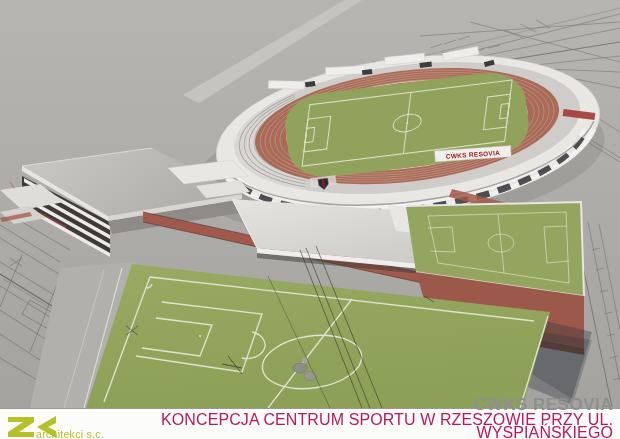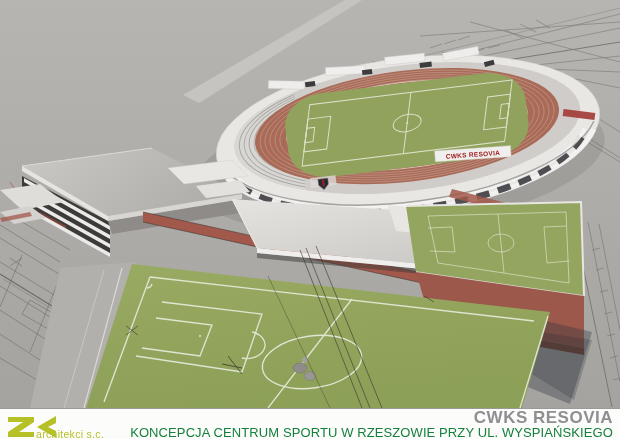--- a/index.html
+++ b/index.html
@@ -24,7 +24,7 @@
     color:#8d8f91;font-weight:700;font-size:17px;line-height:16px;letter-spacing:.5px;
   }
   .footer-subtitle{
-    color:#15803d;font-size:13px;line-height:13px;letter-spacing:.1px;
+    color:#be185d;font-size:16px;line-height:13px;letter-spacing:.1px;
   }
 </style>
 </head>

